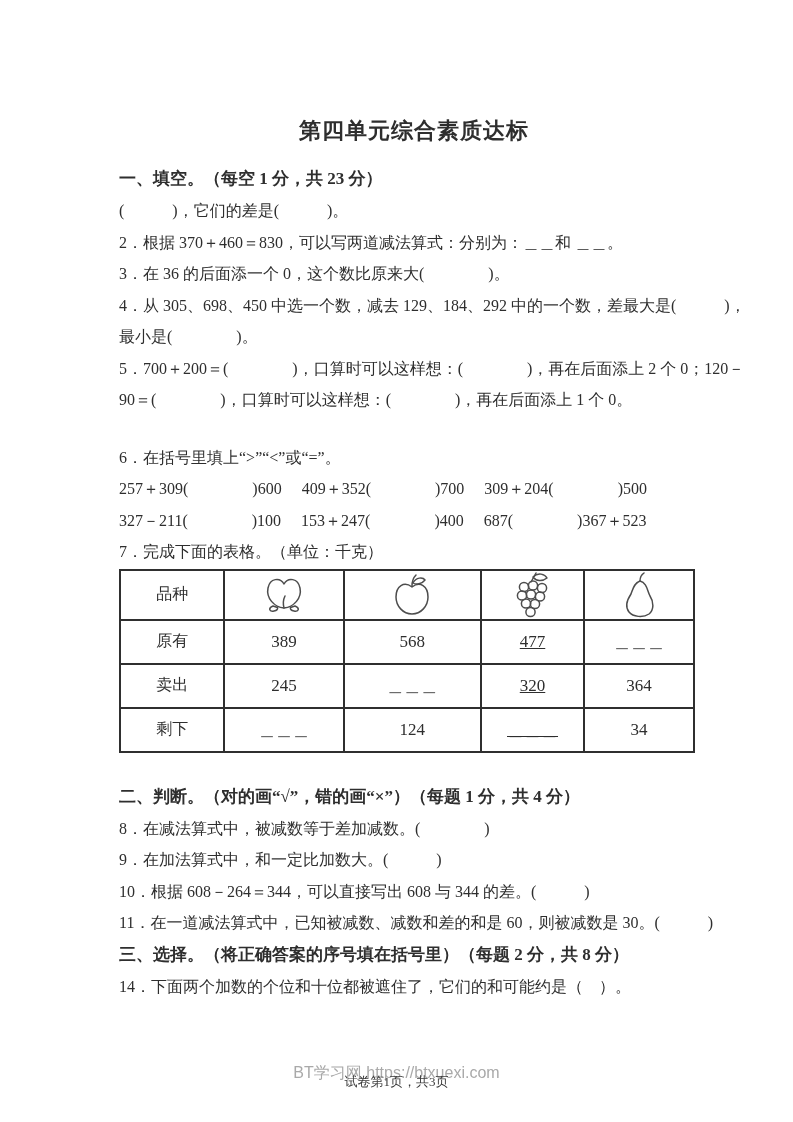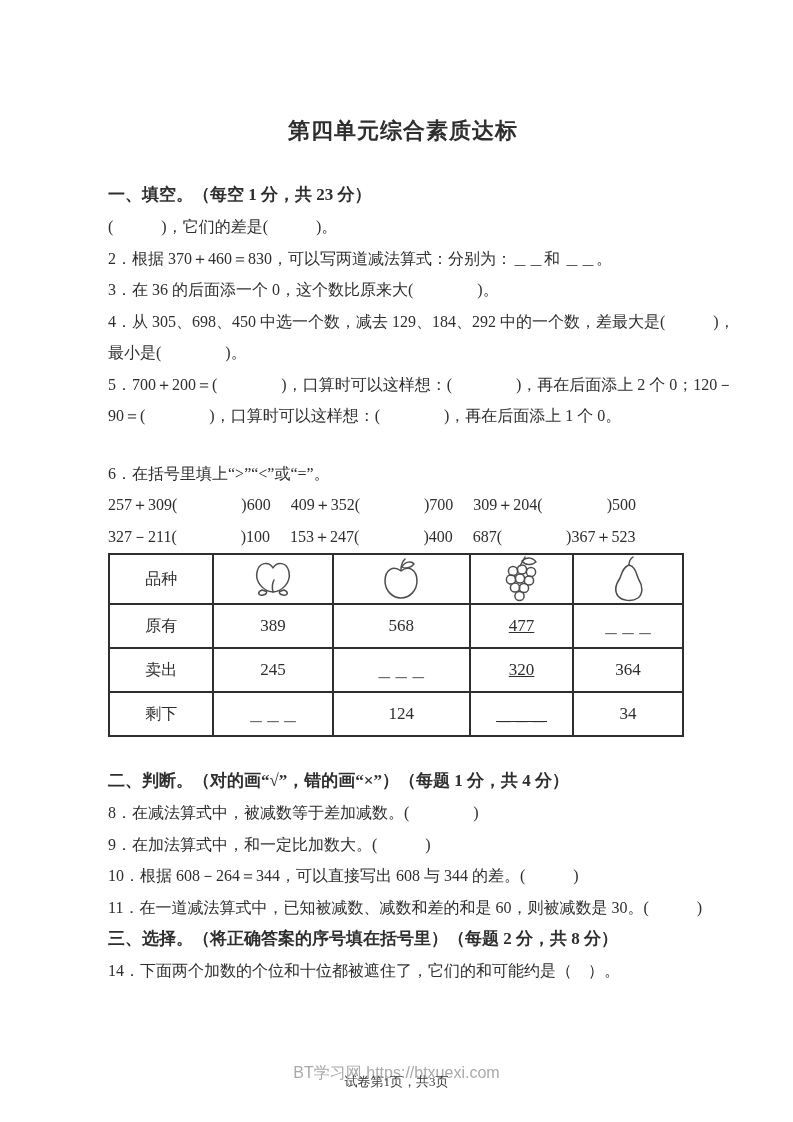--- a/index.html
+++ b/index.html
@@ -14,7 +14,7 @@
   }
   .doc {
     position: absolute;
-    left: 108px; top: 0;
+    left: 119px; top: 0;
     width: 590px;
   }
   .title {

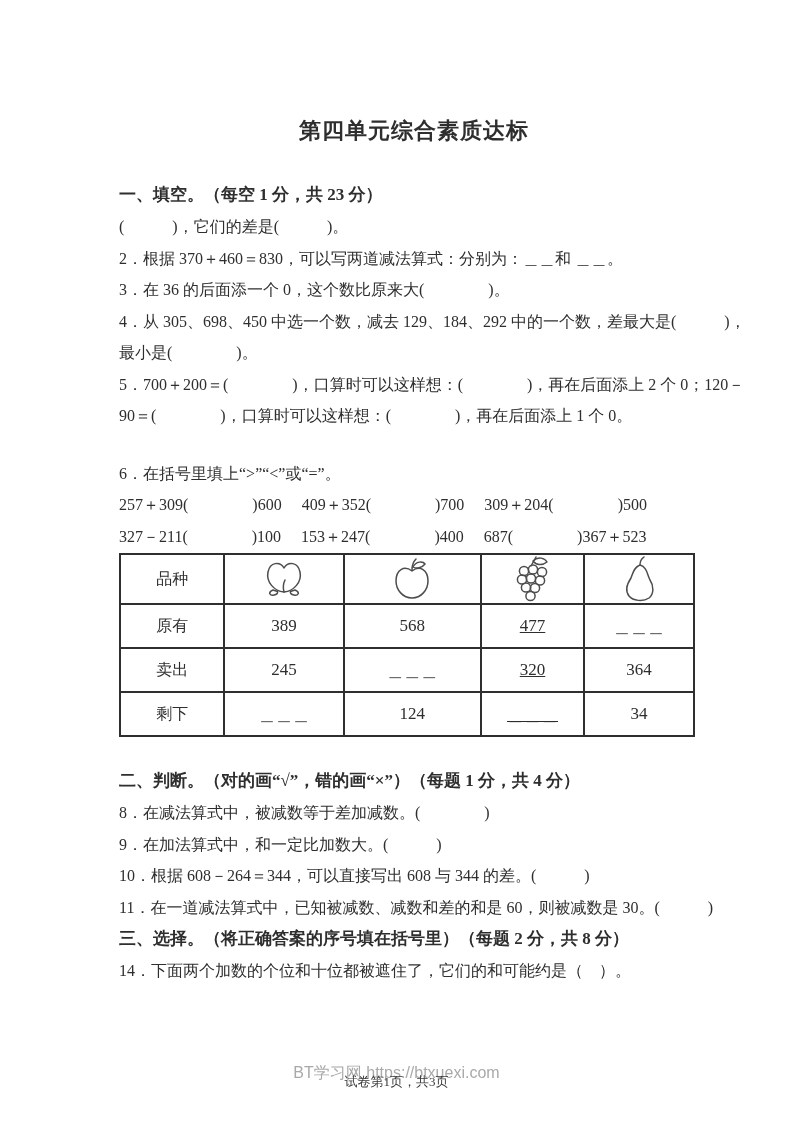--- a/index.html
+++ b/index.html
@@ -32,7 +32,7 @@
     font-weight: bold;
     white-space: nowrap;
   }
-  .h-s1 { margin-top: 32px; }
+  .h-s1 { margin-top: 16px; }
   .h-s2 { margin-top: 28px; }
   .h-s3 { margin-top: 0; }
   .ln {

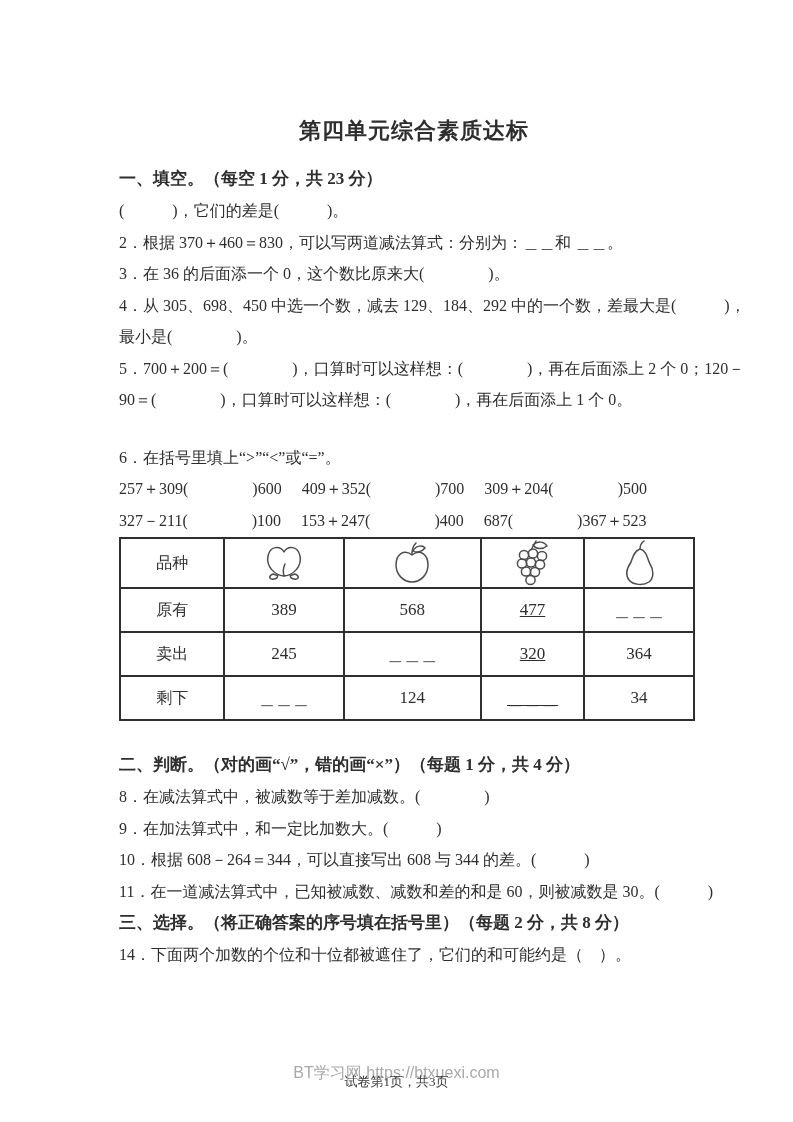--- a/index.html
+++ b/index.html
@@ -111,6 +111,7 @@
     <div class="ln gap-before">6．在括号里填上“&gt;”“&lt;”或“=”。</div>
     <div class="ln">257＋309(　　　　)600　 409＋352(　　　　)700　 309＋204(　　　　)500</div>
     <div class="ln">327－211(　　　　)100　 153＋247(　　　　)400　 687(　　　　)367＋523</div>
+    <div class="ln">7．完成下面的表格。（单位：千克）</div>
 
     <table class="fruit">
       <tbody>

